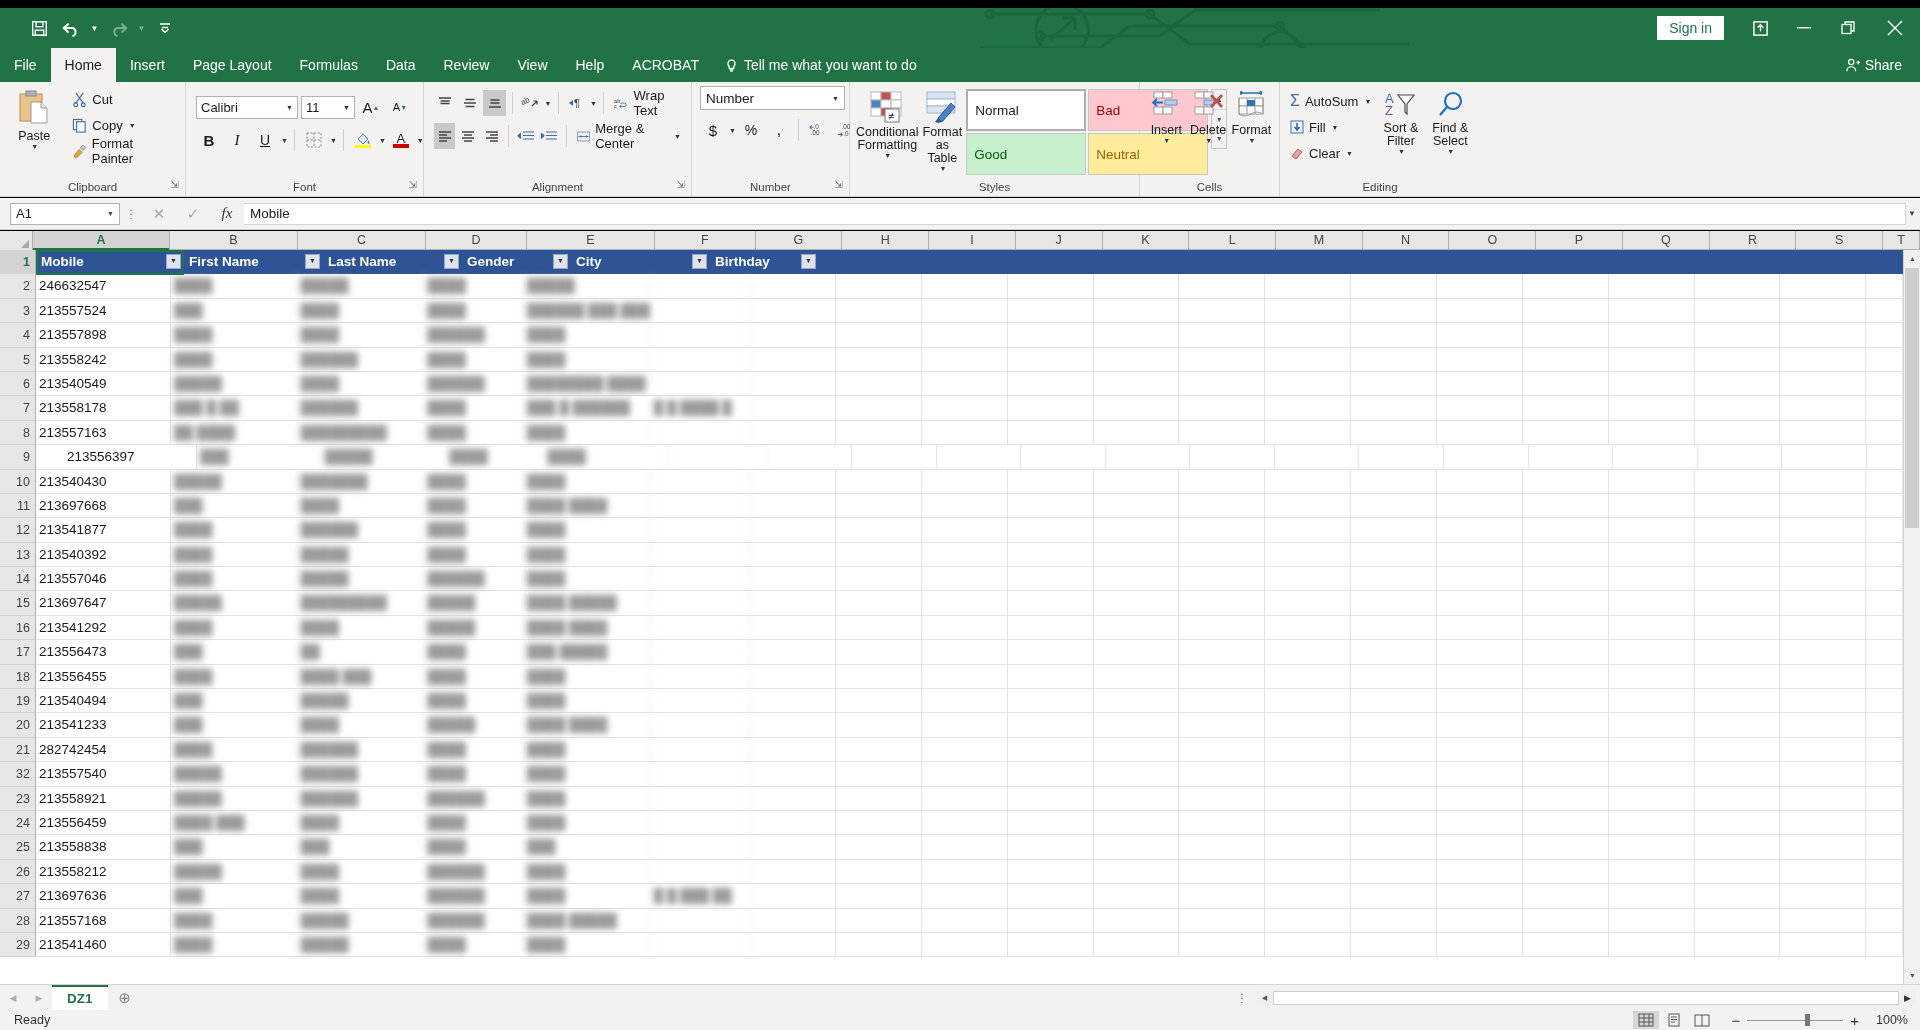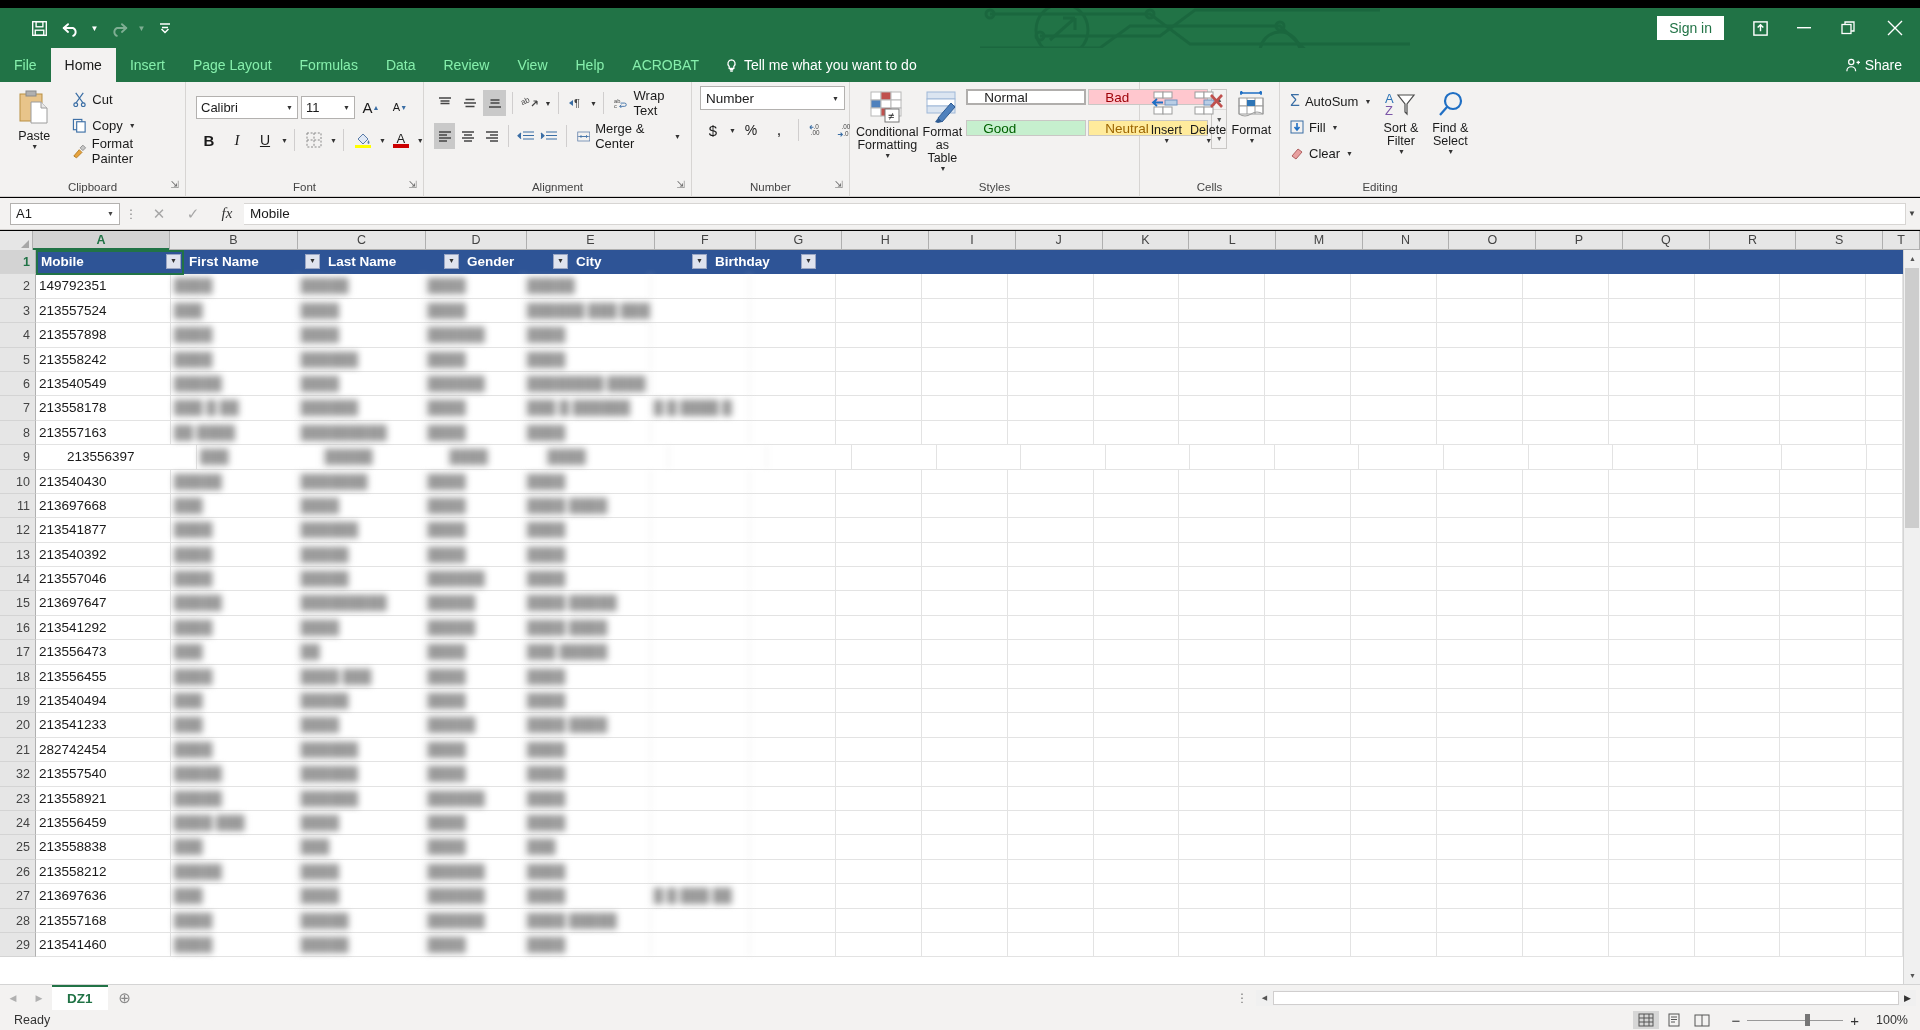--- a/index.html
+++ b/index.html
@@ -32,7 +32,7 @@
   
   .tabrow{ position:absolute; left:0; top:48px; width:1920px; height:34px;
            background:#217346; display:flex; align-items:stretch; }
-  .tab{ padding:0 14px; display:flex; align-items:center; color:#86efac; font-size:14px;
+  .tab{ padding:0 14px; display:flex; align-items:center; color:#ffffff; font-size:14px;
         cursor:pointer; }
   .tab.active{ background:#f3f2f1; color:#1a1a1a; }
   .tellme{ display:flex; align-items:center; color:#fff; font-size:14px; margin-left:12px;

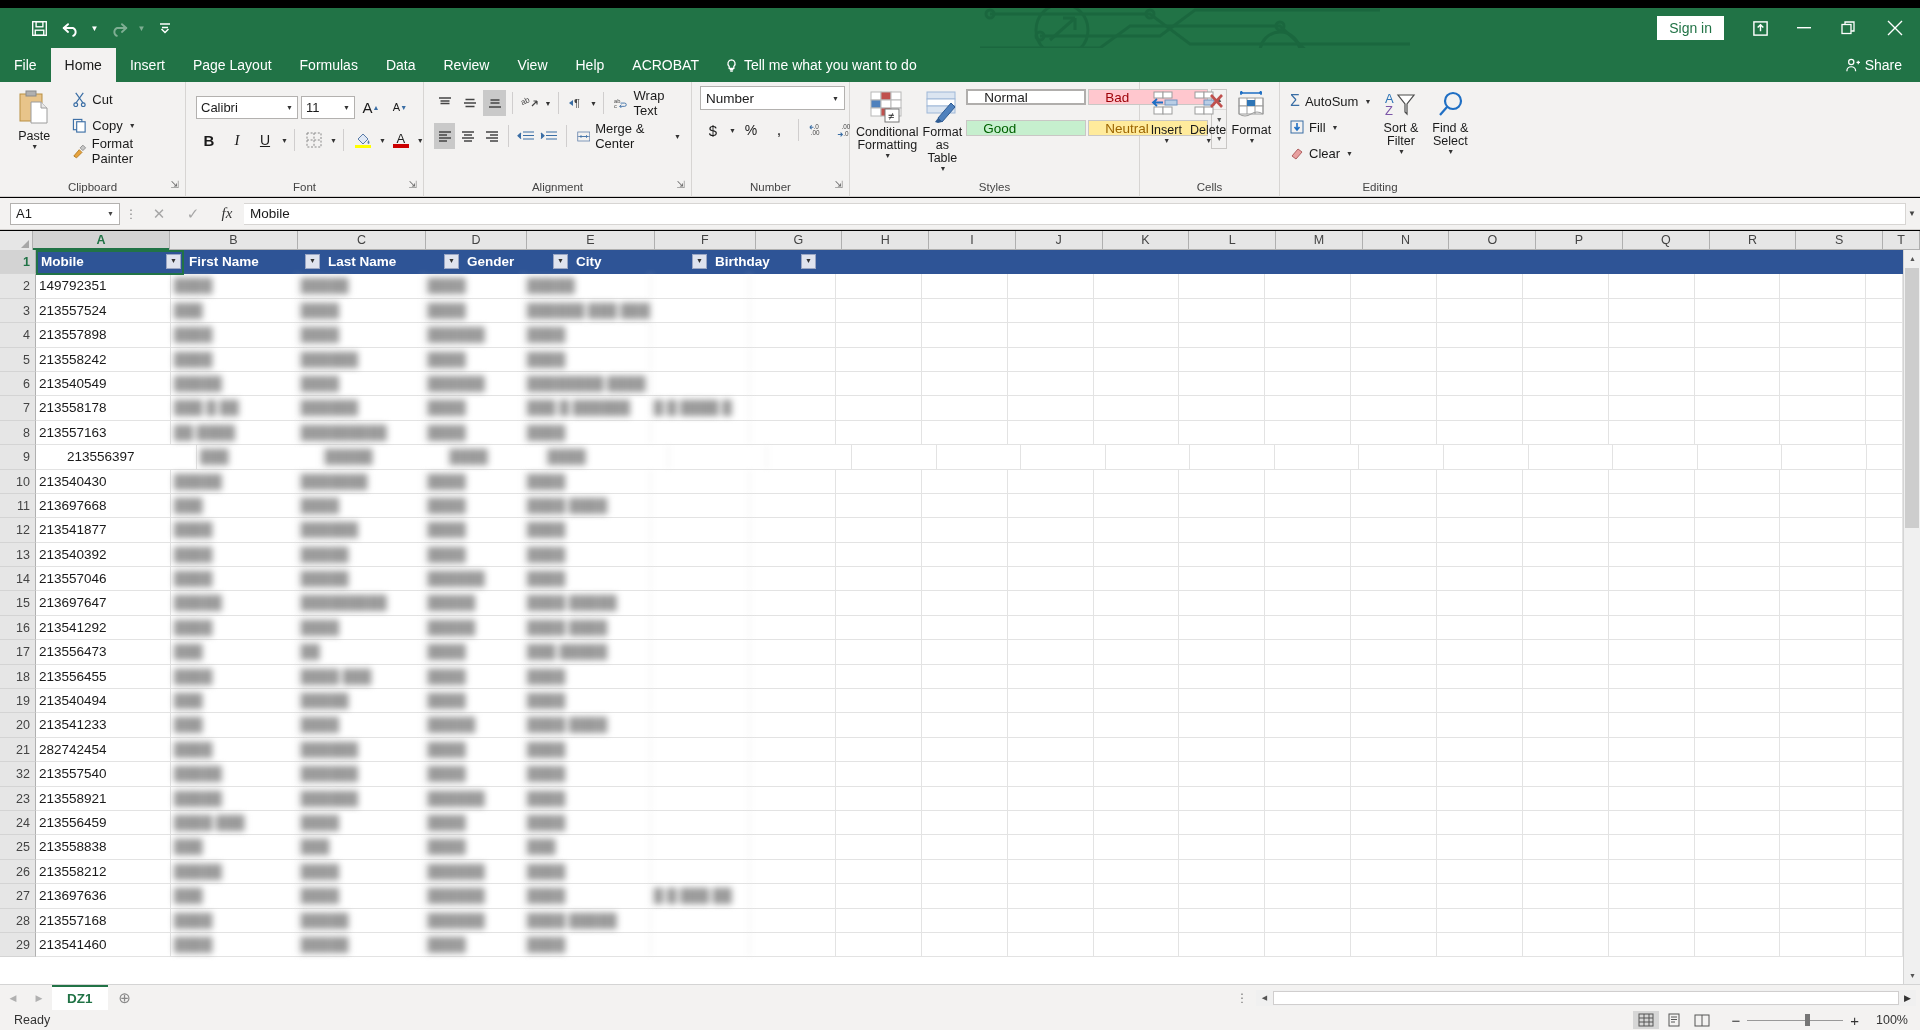--- a/index.html
+++ b/index.html
@@ -70,8 +70,8 @@
   .numfmt{ width:145px; height:24px; background:#fff; border:1px solid #b3b1af;
            display:flex; align-items:center; padding:0 5px; font-size:13.5px; cursor:pointer; }
 
-  .stylebox{ width:120px; height:16px; font-size:13.5px; display:flex; align-items:center;
-             padding-left:16px; border:1px solid #c9c7c5; cursor:pointer; }
+  .stylebox{ width:120px; height:42px; font-size:13.5px; display:flex; align-items:center;
+             padding-left:7px; border:1px solid #c9c7c5; cursor:pointer; }
   .sb-normal{ background:#fff; color:#222; border:2px solid #b0aeac; }
   .sb-bad{ background:#ffc7ce; color:#9c0006; }
   .sb-good{ background:#c6efce; color:#006100; }

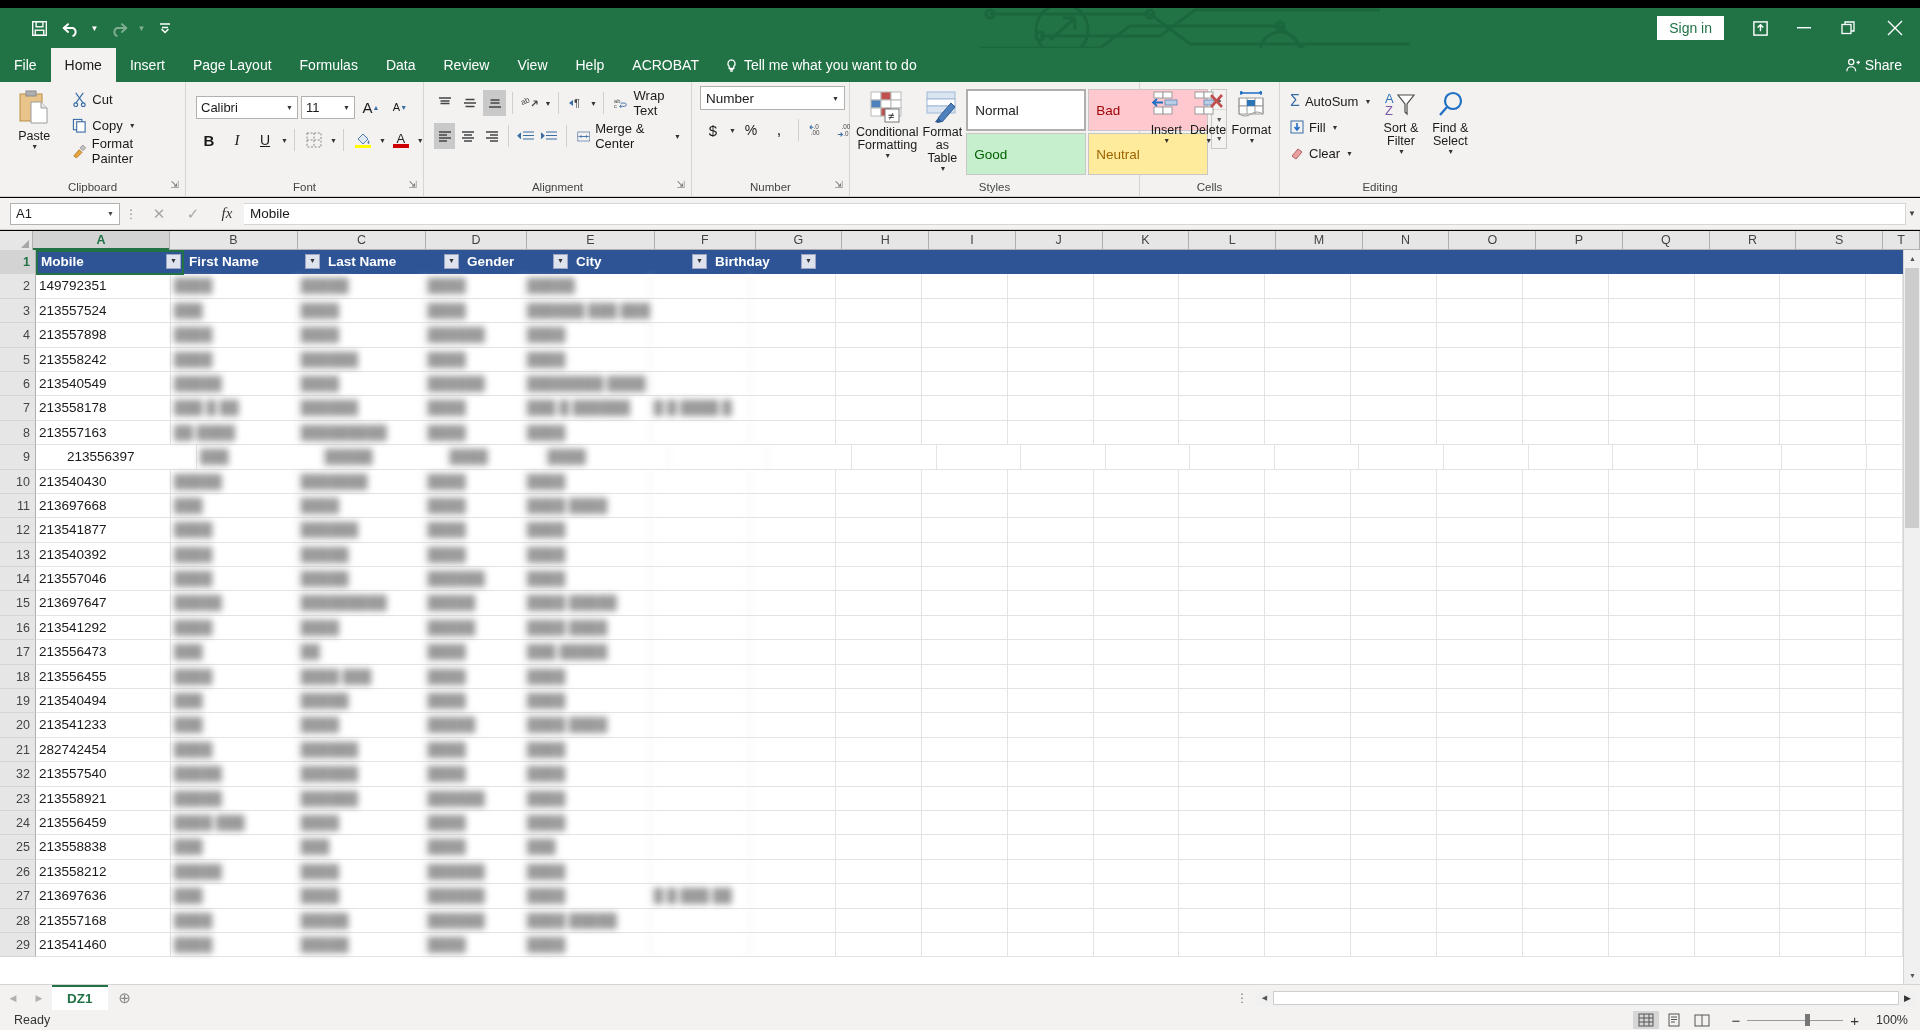--- a/index.html
+++ b/index.html
@@ -758,7 +758,7 @@
         <div style="flex: 1 1 0%; background: rgb(46, 84, 150);"></div>
       </div>
       <div class="row">
-        <div class="cell" style="width: 148px;">149792351</div>
+        <div class="cell" style="width: 148px;">246632547</div>
         <div class="cell blur" style="width: 139px;">████</div>
         <div class="cell blur" style="width: 139px;">█████</div>
         <div class="cell blur" style="width: 109px;">████</div>

